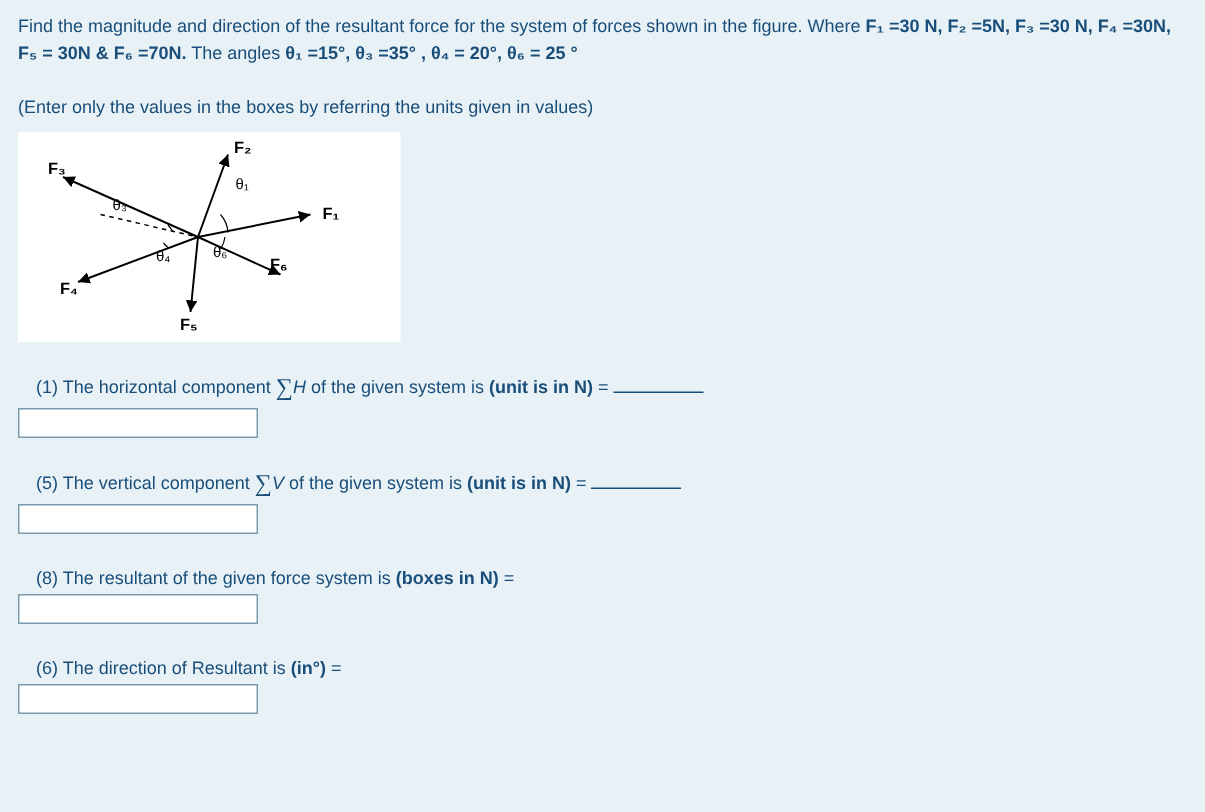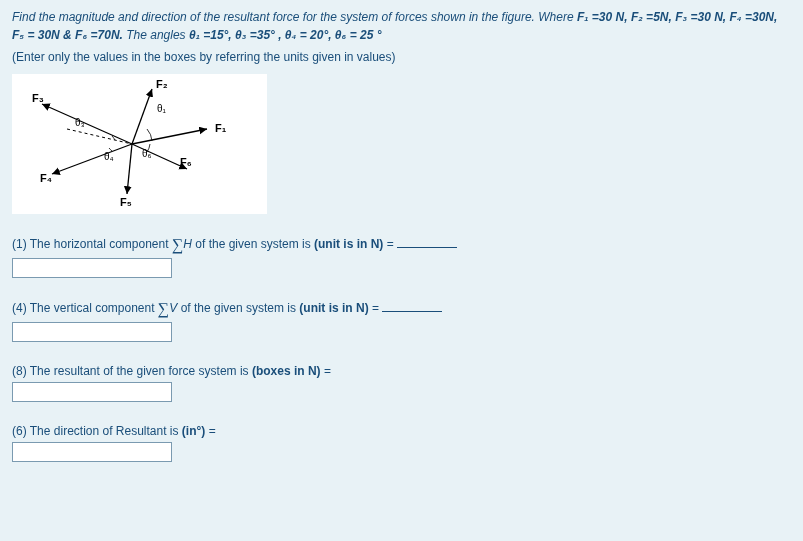--- a/index.html
+++ b/index.html
@@ -11,7 +11,7 @@
       padding: 8px 12px;
       width: 803px;
     }
-    .problem-text { margin-bottom: 6px; line-height: 1.5; font-style: italic; }
+    .problem-text { margin-bottom: 20px; line-height: 1.5; }
     .problem-text b { font-weight: bold; }
     .instruction { margin-bottom: 10px; }
     .figure-box {

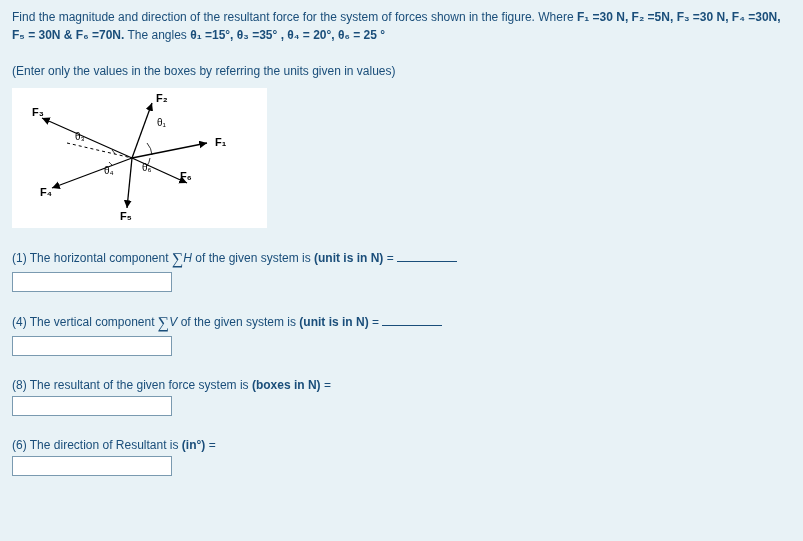--- a/index.html
+++ b/index.html
@@ -22,7 +22,7 @@
       position: relative;
     }
     .figure-svg { width: 100%; height: 100%; }
-    .question-row { margin: 22px 0 4px 0; }
+    .question-row { margin: 22px 0 4px 12px; }
     .sigma { font-size: 16px; vertical-align: middle; font-family: 'Times New Roman', serif; }
     .answer-input {
       width: 160px;

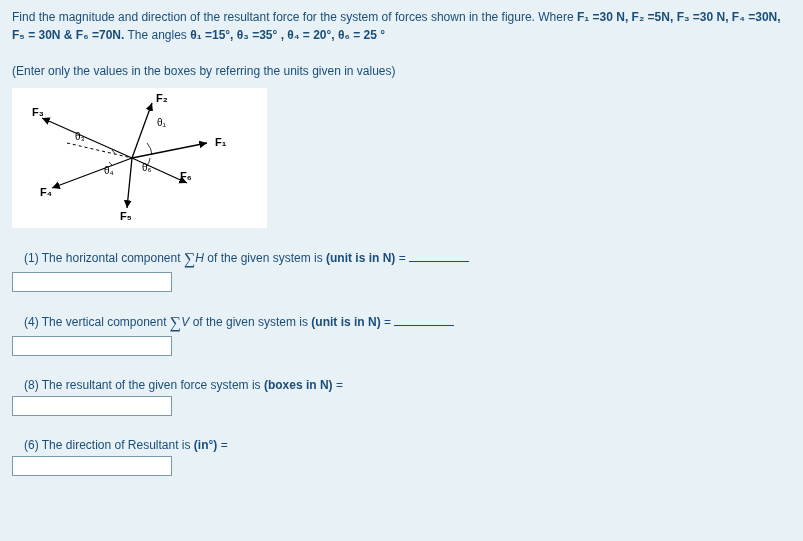--- a/index.html
+++ b/index.html
@@ -98,7 +98,7 @@
 <input type="text" class="answer-input" style="">
 
 <div class="question-row">
-  <span>(4) The vertical component </span>
+  <span>(5) The vertical component </span>
   <span class="sigma">∑</span><i>V</i>
   <span> of the given system is </span>
   <b>(unit is in N)</b>

